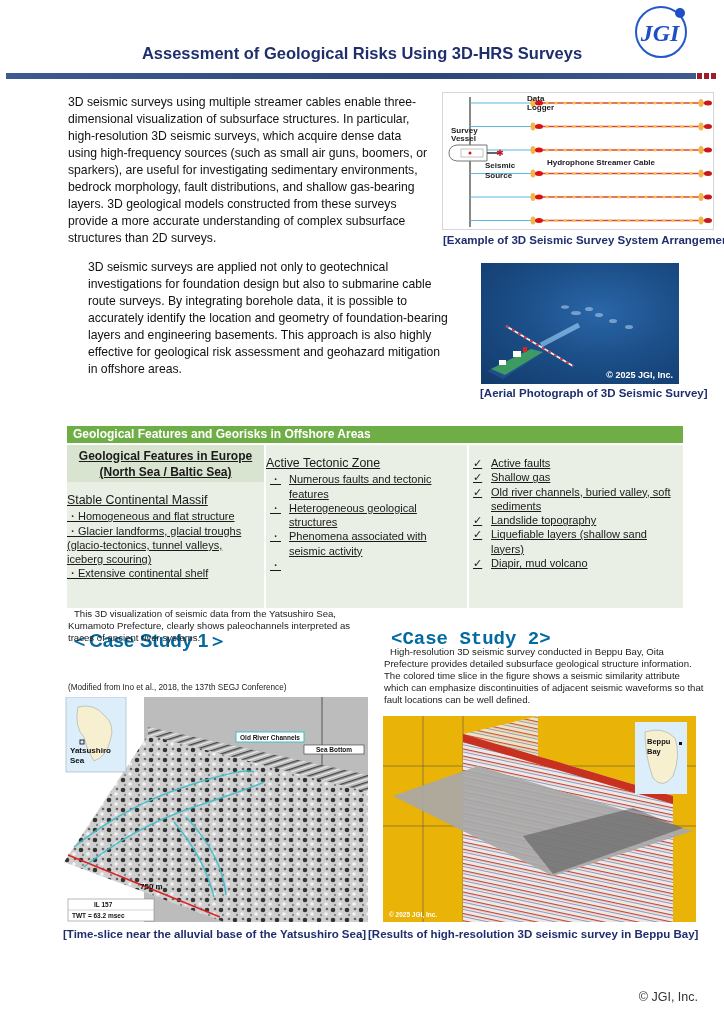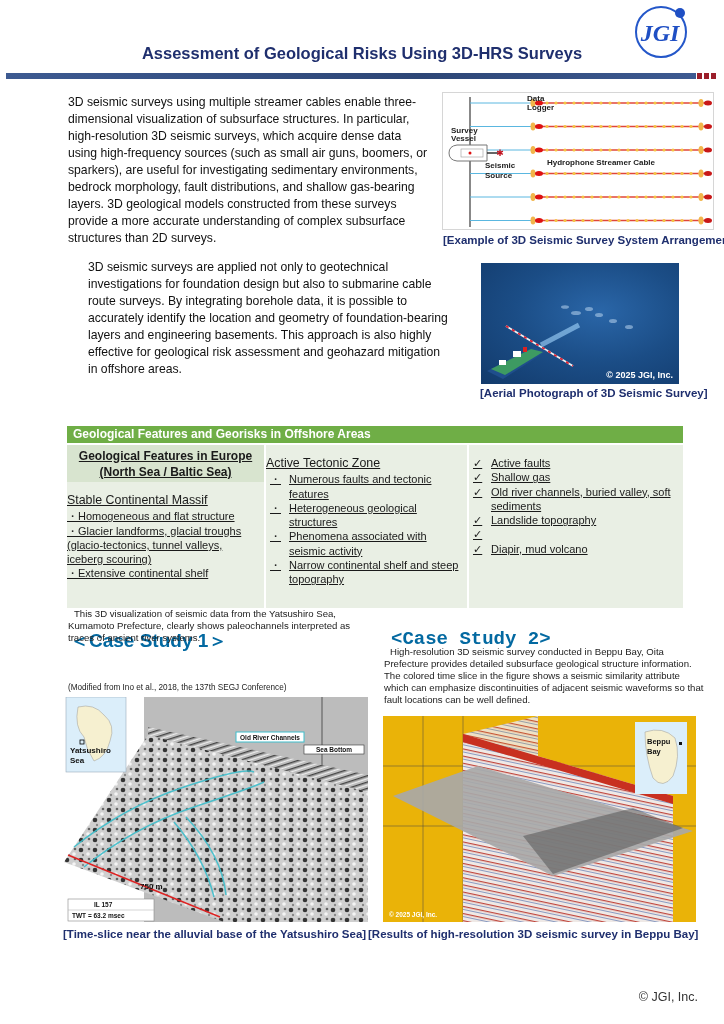--- a/index.html
+++ b/index.html
@@ -311,6 +311,7 @@
           </div>
         <div class="chk">
             <span class="mk">✓</span>
+            <span>Liquefiable layers (shallow sand layers)</span>
           </div>
         <div class="chk">
             <span class="mk">✓</span>

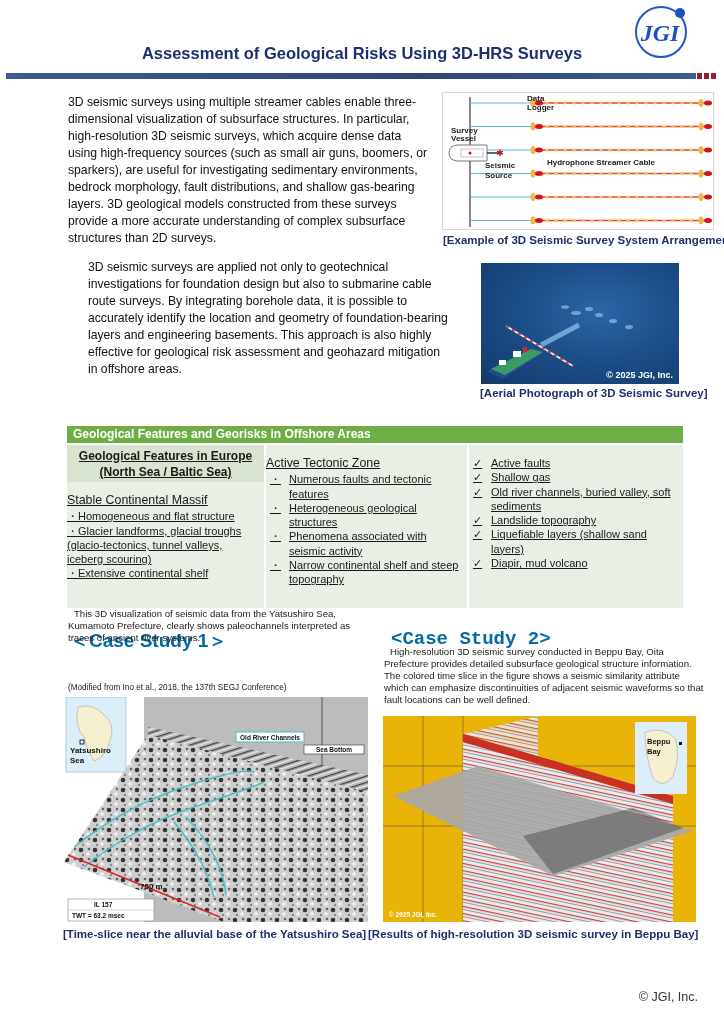--- a/index.html
+++ b/index.html
@@ -287,7 +287,6 @@
           </div>
         <div class="chk">
             <span>・</span>
-            <span>Narrow continental shelf and steep topography</span>
           </div>
       </div>
     </div>

